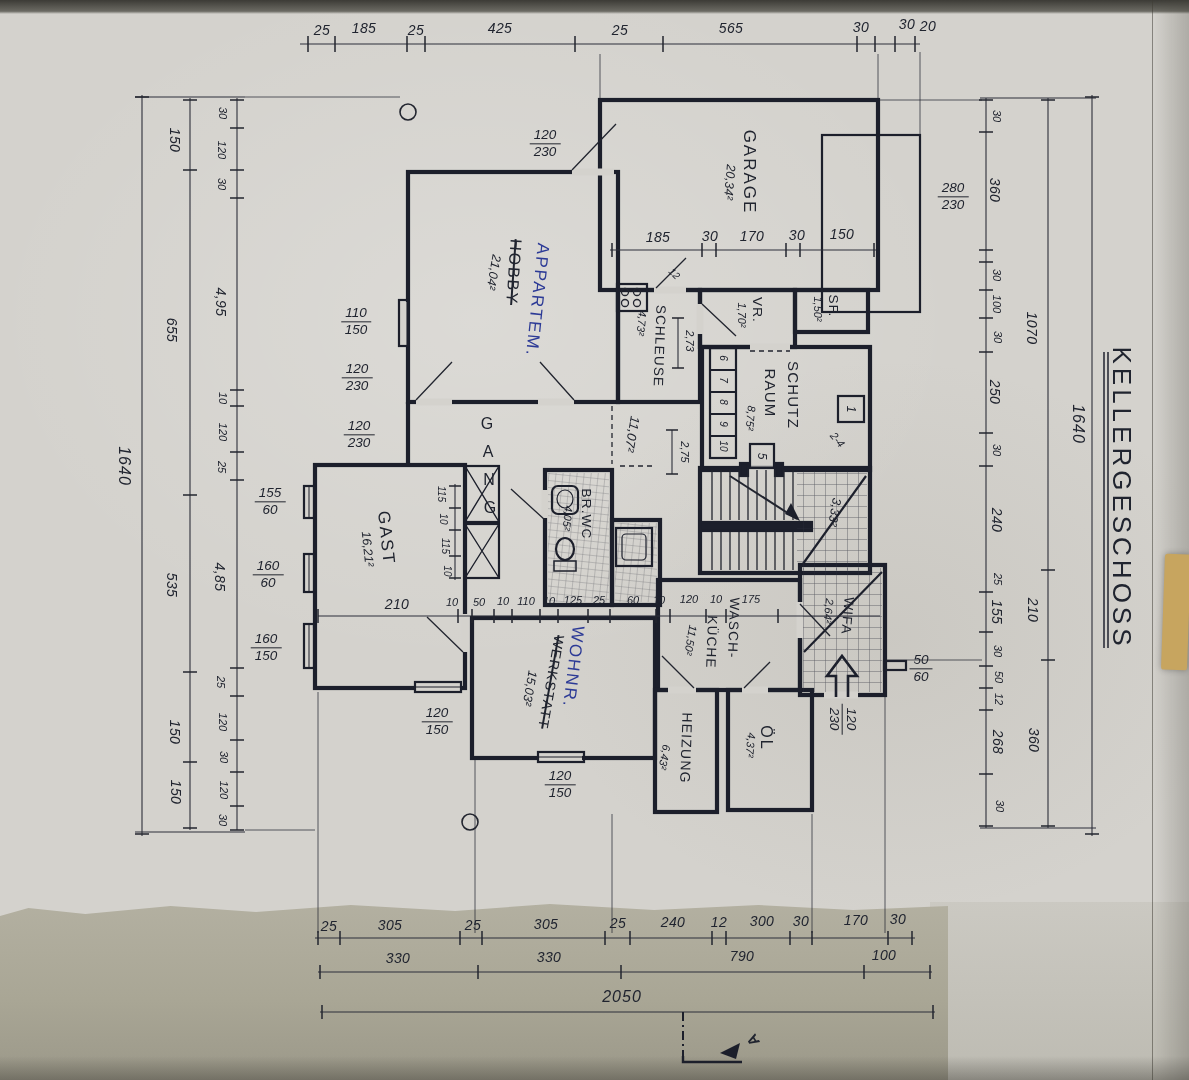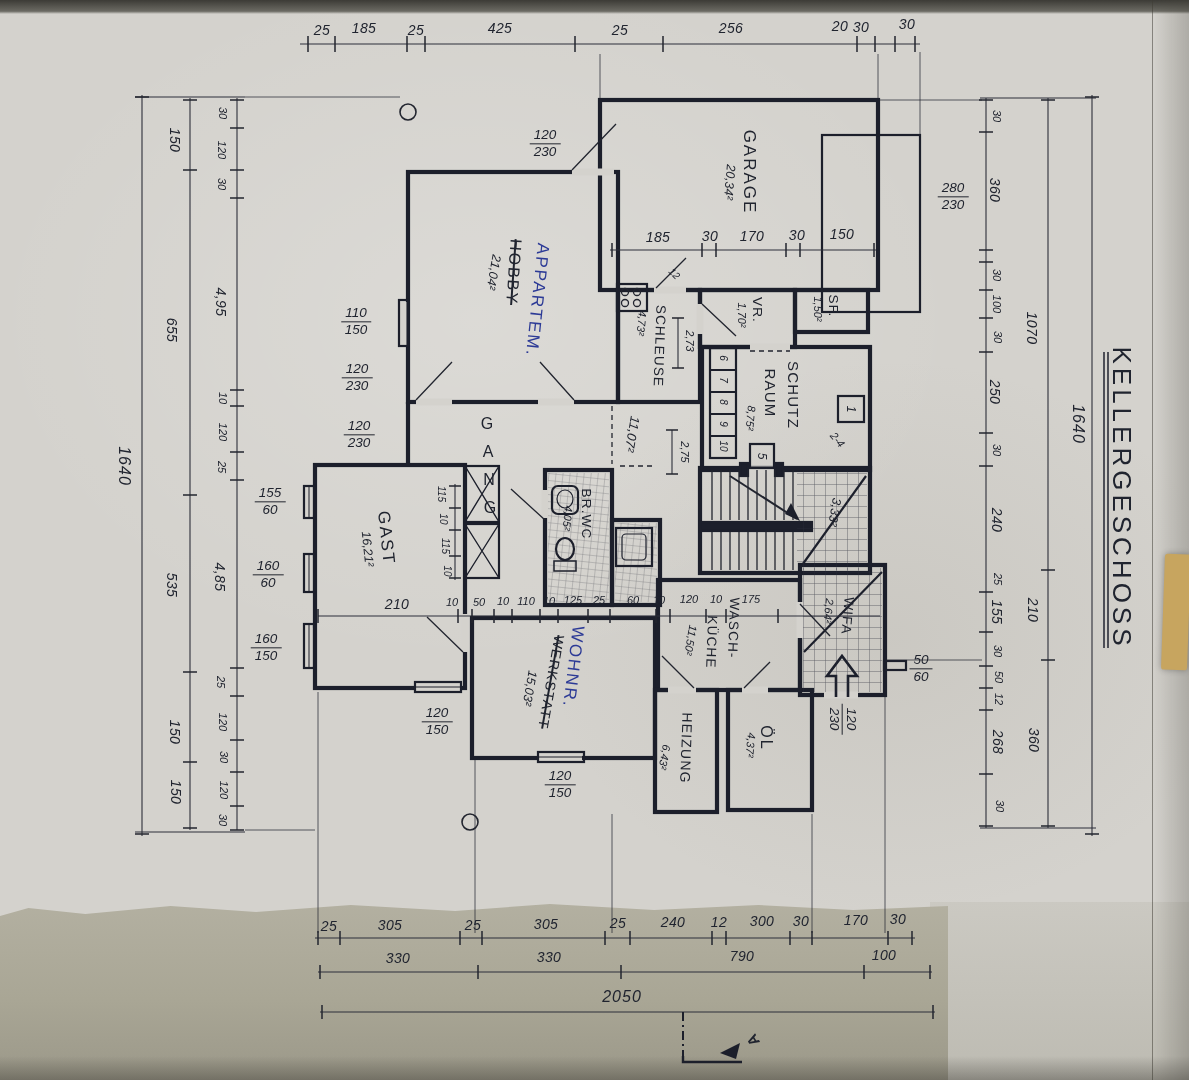--- a/index.html
+++ b/index.html
@@ -220,7 +220,7 @@
   <span class="lbl d" style="left:416px;top:30px">25</span>
   <span class="lbl d" style="left:500px;top:28px">425</span>
   <span class="lbl d" style="left:620px;top:30px">25</span>
-  <span class="lbl d" style="left:731px;top:28px">256</span>
+  <span class="lbl d" style="left:731px;top:28px">565</span>
   <span class="lbl d" style="left:861px;top:27px">30</span>
   <span class="lbl d" style="left:840px;top:26px">20</span>
   <span class="lbl d" style="left:907px;top:24px">30</span>

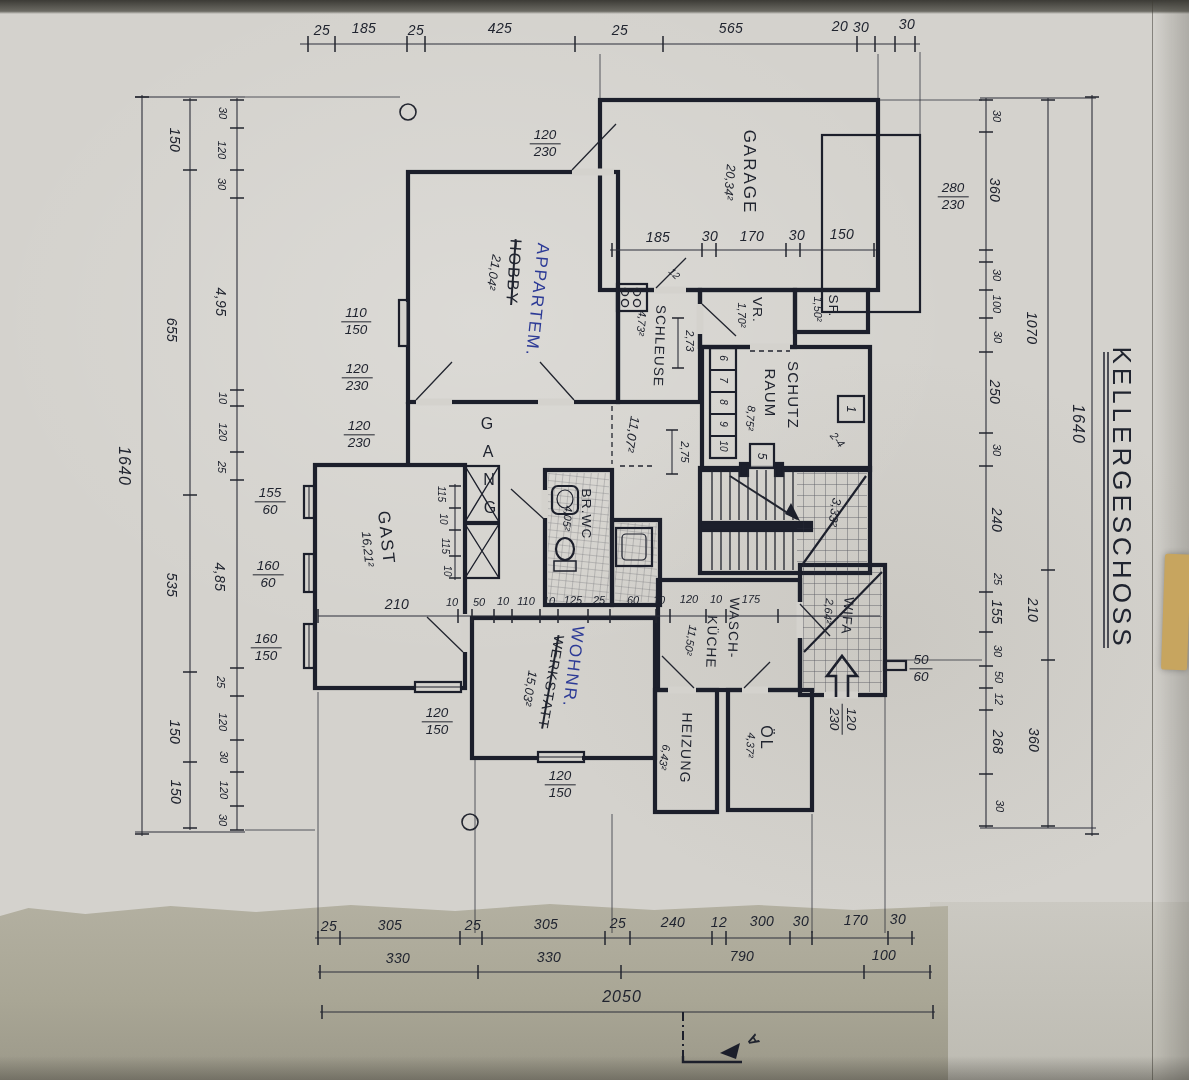--- a/index.html
+++ b/index.html
@@ -222,7 +222,7 @@
   <span class="lbl d" style="left:620px;top:30px">25</span>
   <span class="lbl d" style="left:731px;top:28px">565</span>
   <span class="lbl d" style="left:861px;top:27px">30</span>
-  <span class="lbl d" style="left:840px;top:26px">20</span>
+  <span class="lbl d" style="left:928px;top:26px">20</span>
   <span class="lbl d" style="left:907px;top:24px">30</span>
 
   <span class="lbl d" style="left:658px;top:237px">185</span>

